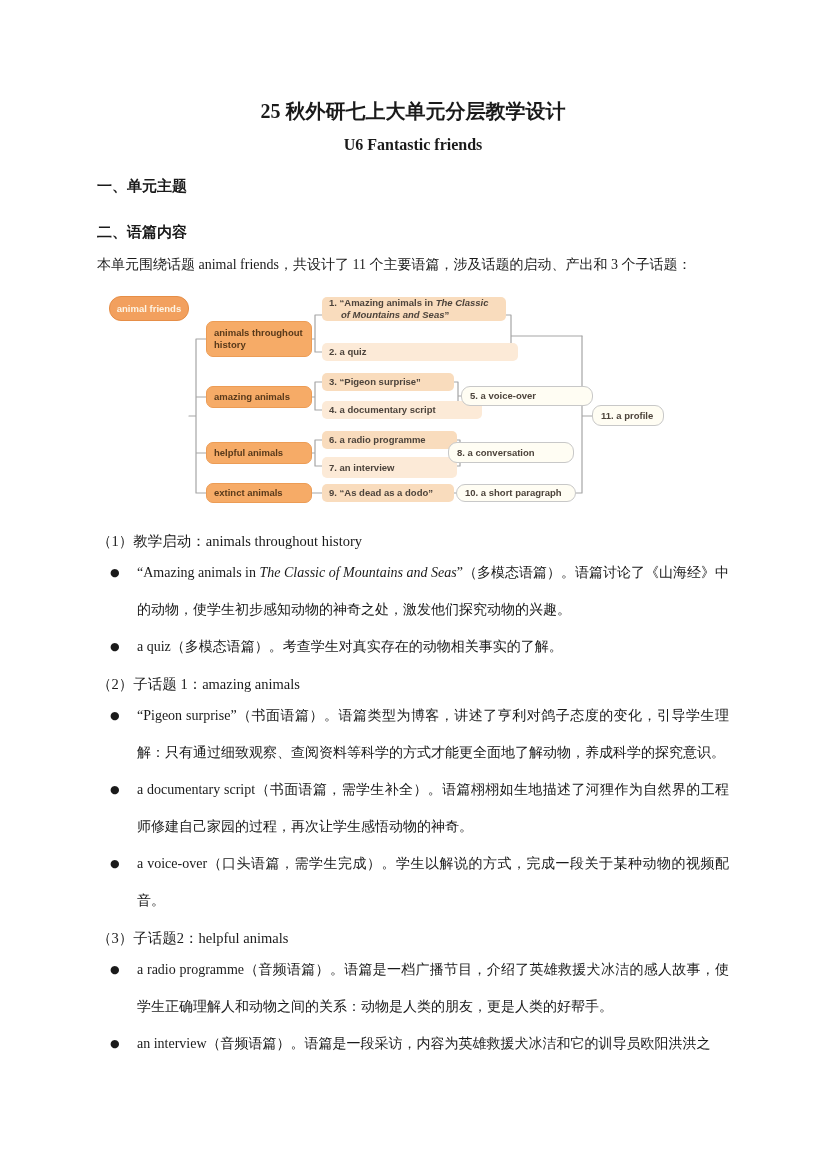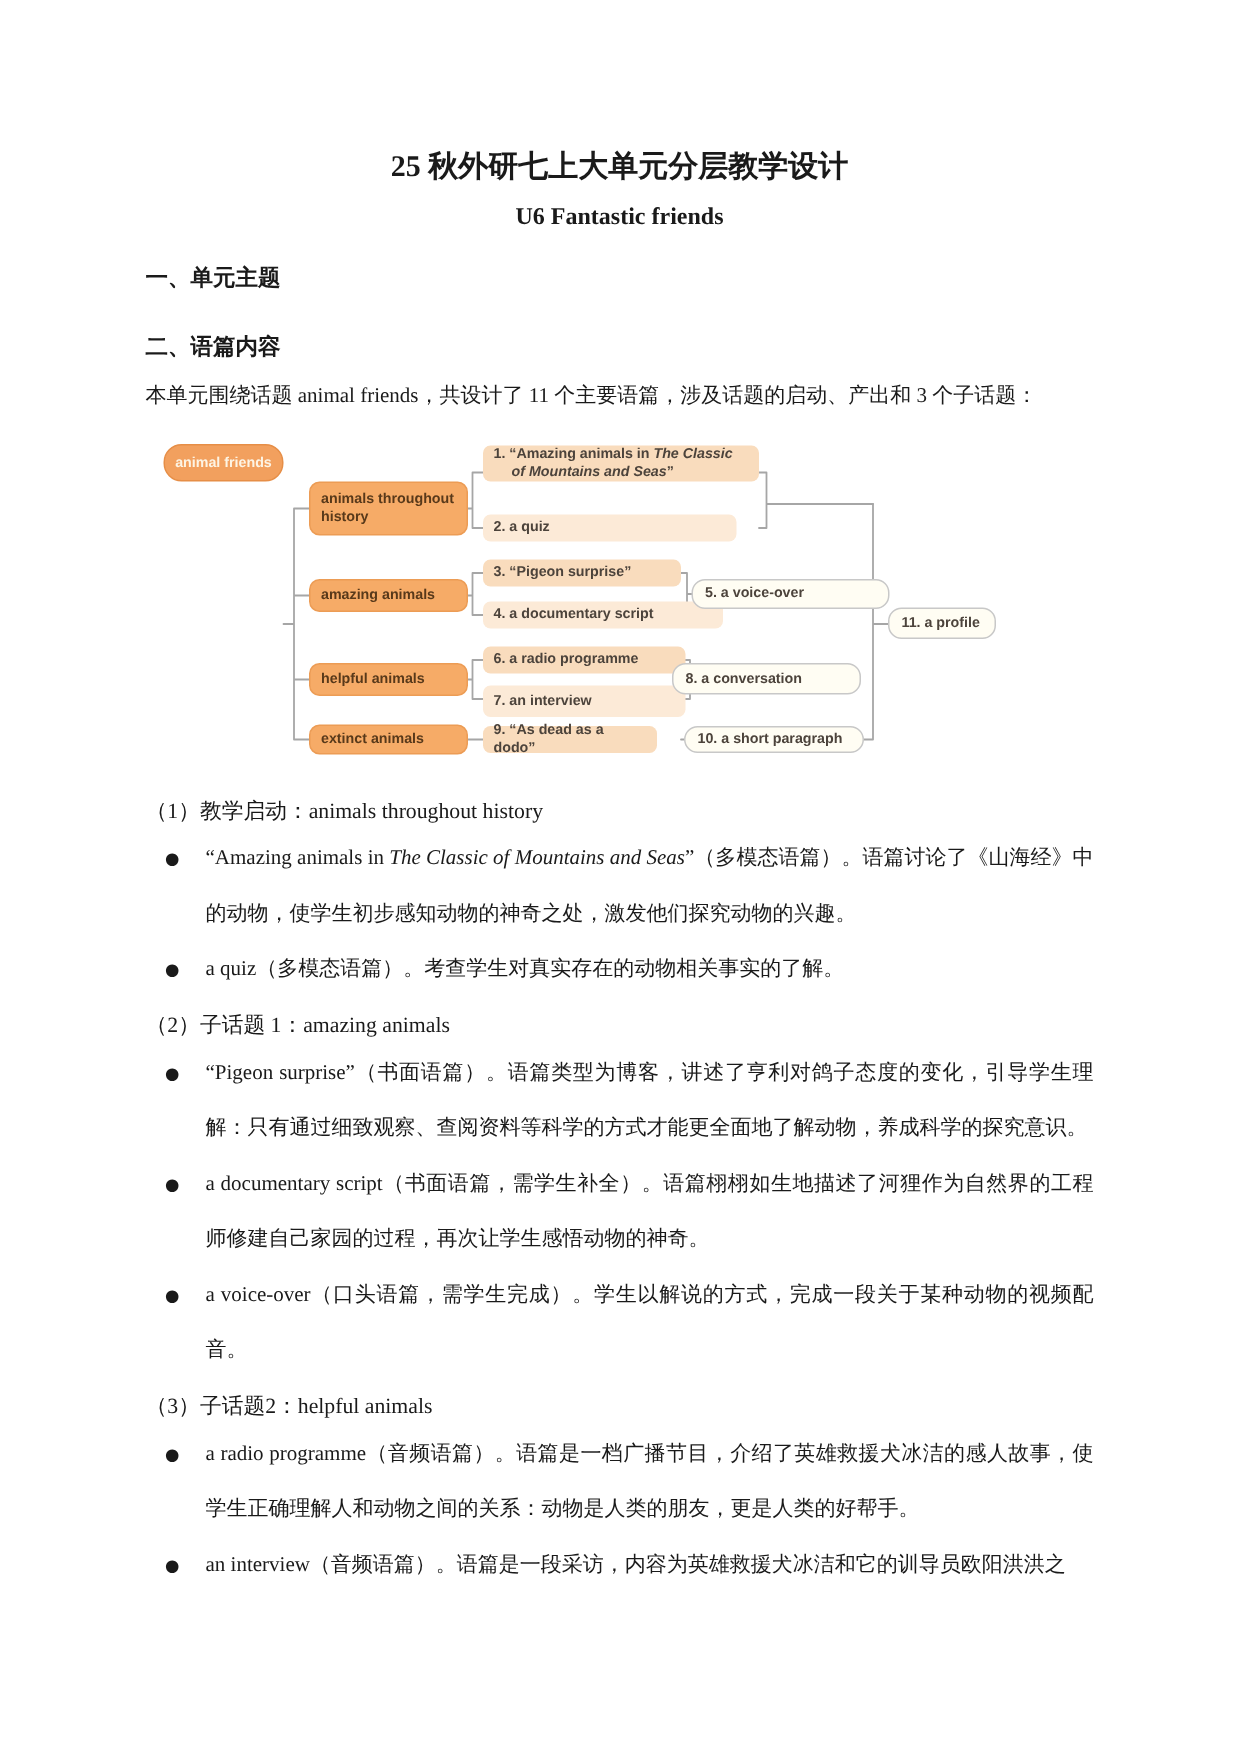--- a/index.html
+++ b/index.html
@@ -36,7 +36,7 @@
          border-radius:9px;color:var(--item-text,#4c433b);padding:2px 8px;}
   .b1{left:213px;top:1px;width:184px;height:24px;}
   .b1 .hang{display:block;padding-left:12px;text-indent:-12px;}
-  .b2{left:213px;top:47px;width:169px;height:18px;}
+  .b2{left:213px;top:47px;width:196px;height:18px;}
   .b3{left:213px;top:77px;width:132px;height:18px;}
   .b4{left:213px;top:105px;width:160px;height:18px;}
   .b5{left:352px;top:90px;width:132px;height:20px;}

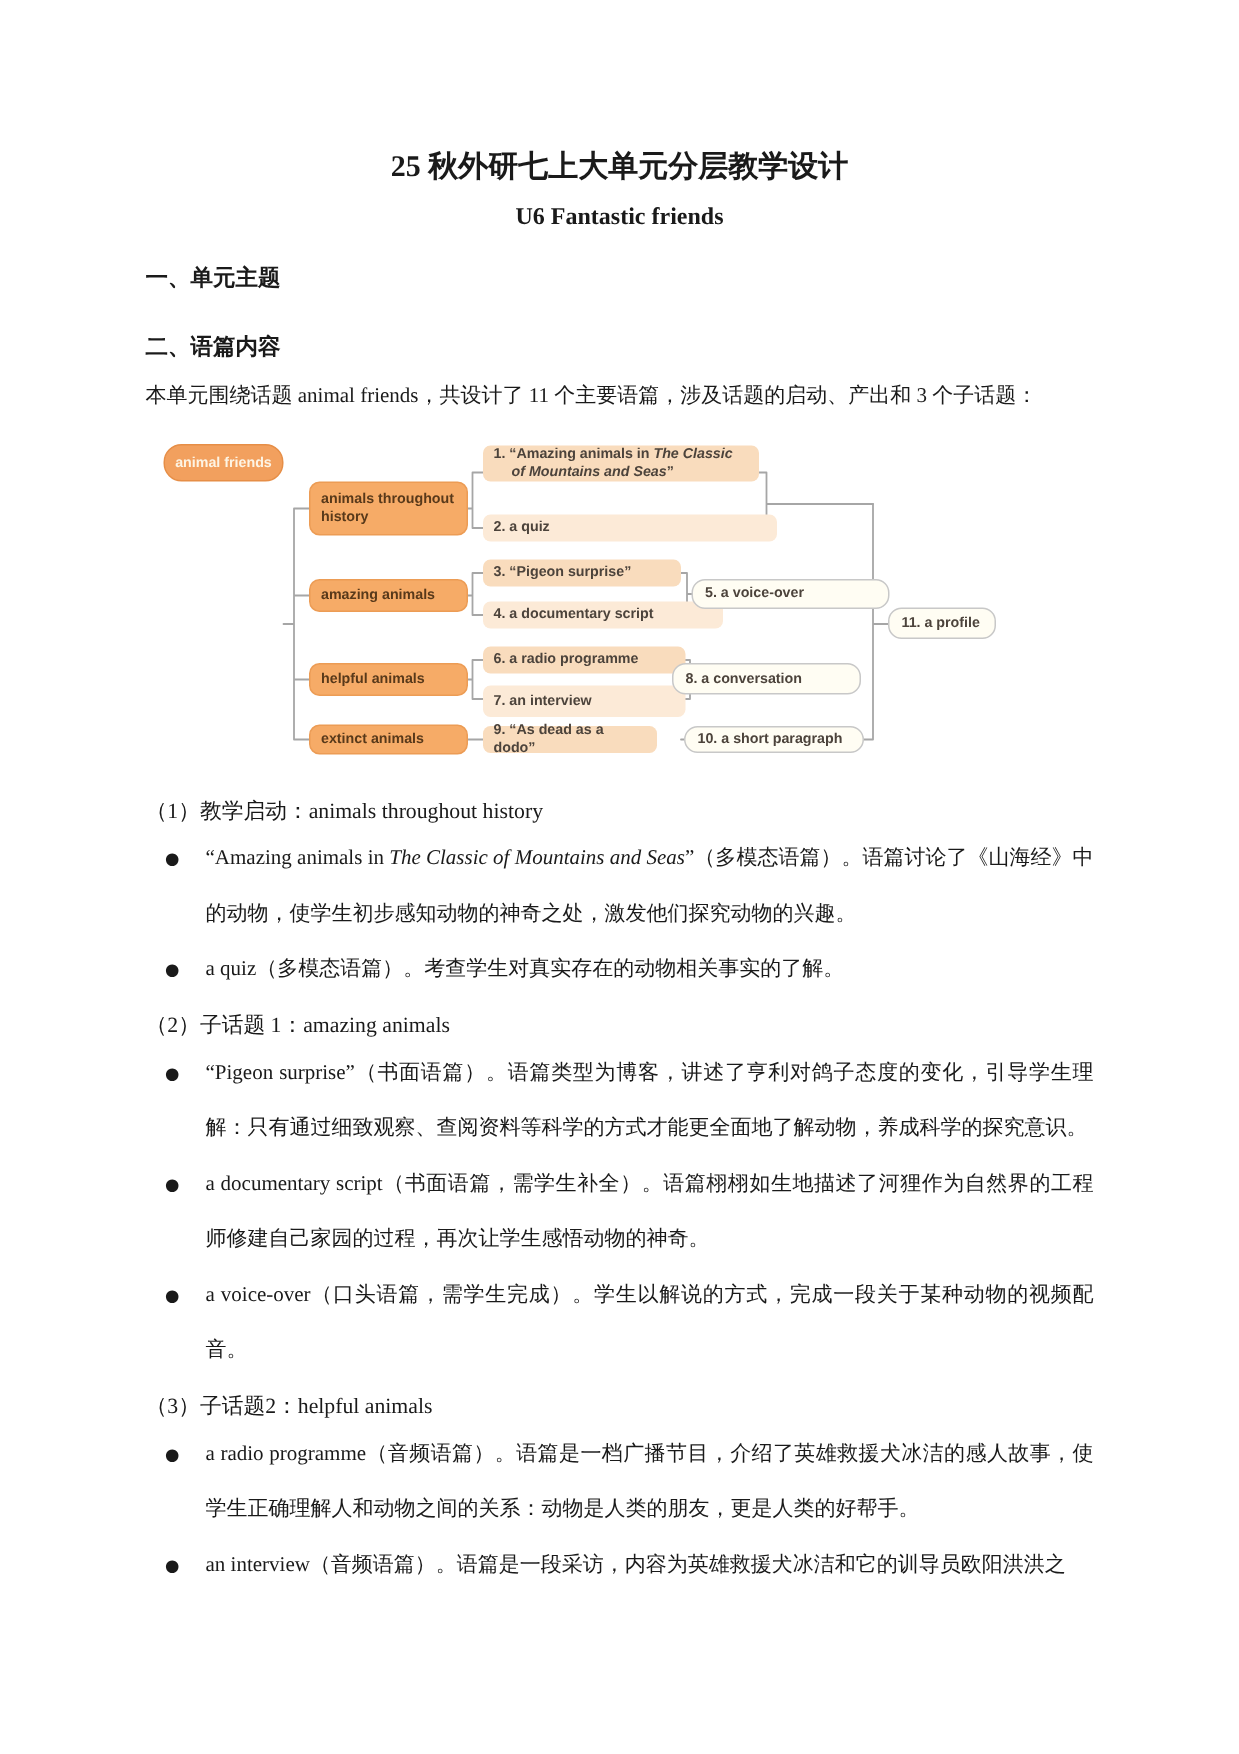--- a/index.html
+++ b/index.html
@@ -43,7 +43,7 @@
   .b6{left:213px;top:135px;width:135px;height:18px;}
   .b7{left:213px;top:161px;width:135px;height:21px;}
   .b8{left:339px;top:146px;width:126px;height:21px;}
-  .b9{left:213px;top:188px;width:116px;height:18px;}
+  .b9{left:213px;top:188px;width:132px;height:18px;}
   .b10{left:347px;top:188px;width:120px;height:18px;}
   .b11{left:483px;top:109px;width:72px;height:21px;}
 

